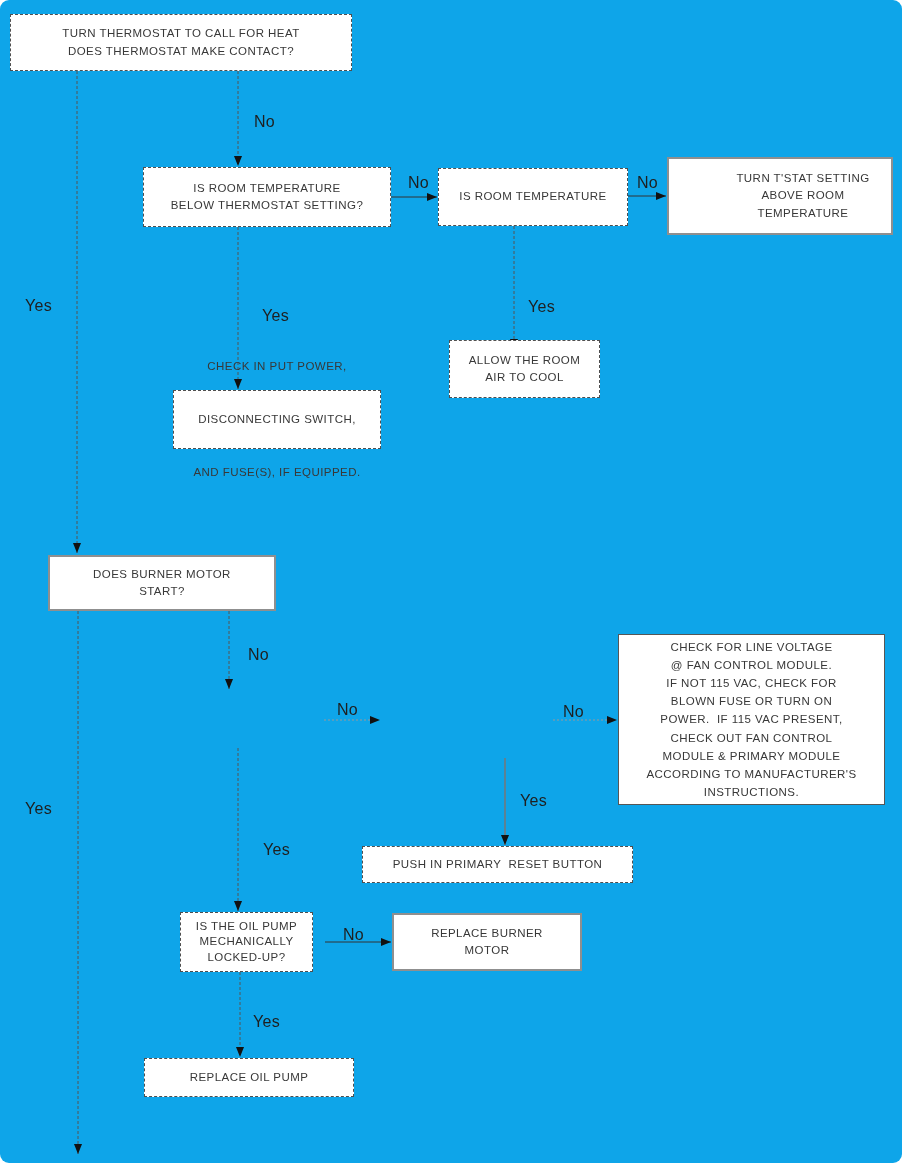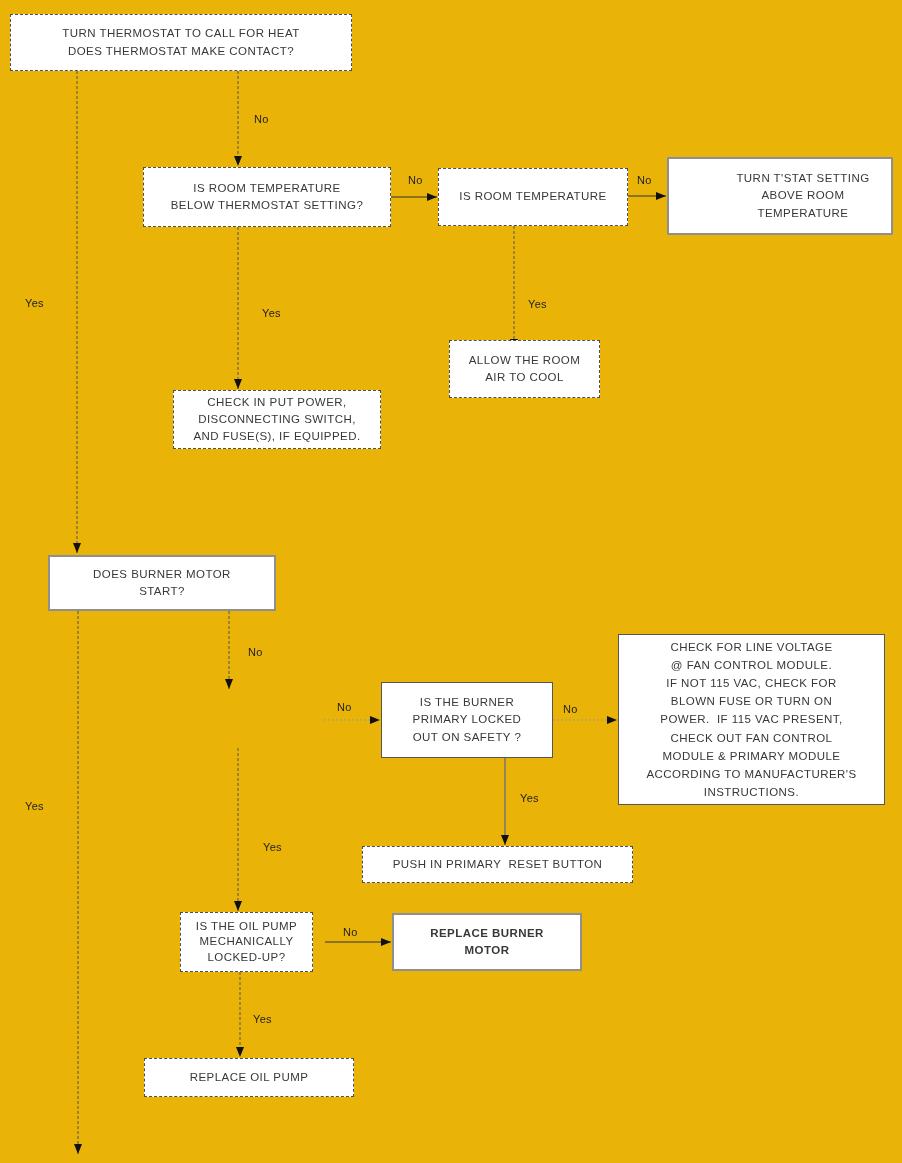--- a/index.html
+++ b/index.html
@@ -7,7 +7,7 @@
   body { font-family:"Liberation Sans", sans-serif; }
   .canvas {
     position:relative; width:902px; height:1163px;
-    background:#eab308; overflow:hidden;
+    background:#0ea5e9; overflow:hidden;border-radius:9px;
   }
   svg.wires { position:absolute; left:0; top:0; width:902px; height:1163px; }
   .node {

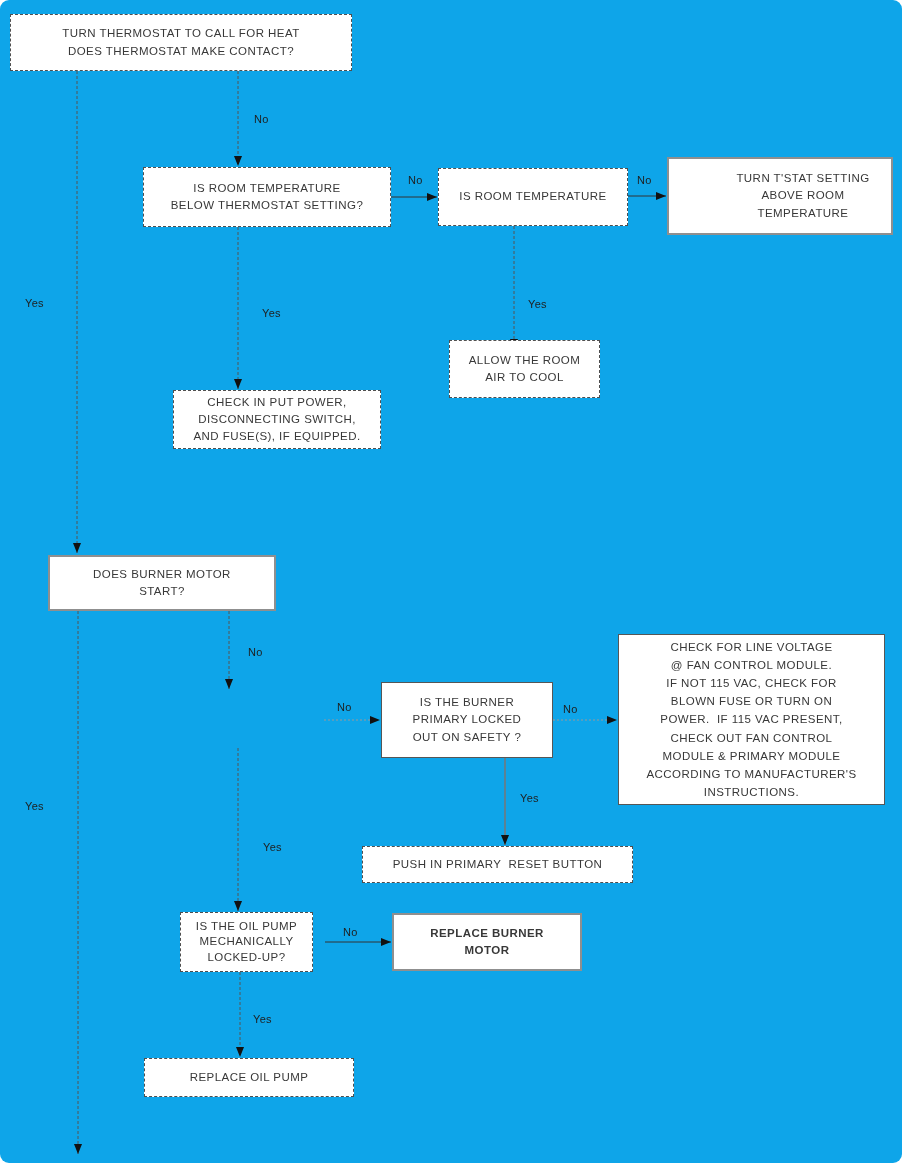--- a/index.html
+++ b/index.html
@@ -21,7 +21,7 @@
   .b-solid  { border:2px solid #8f8f8f; }
   .b-solid-thin { border:1px solid #565656; }
   .edge-label {
-    position:absolute; font-size:11px; color:#1f1f1f; letter-spacing:0.3px;
+    position:absolute; font-size:16px; color:#1f1f1f; letter-spacing:0.3px;
     background:transparent;
   }
 </style>

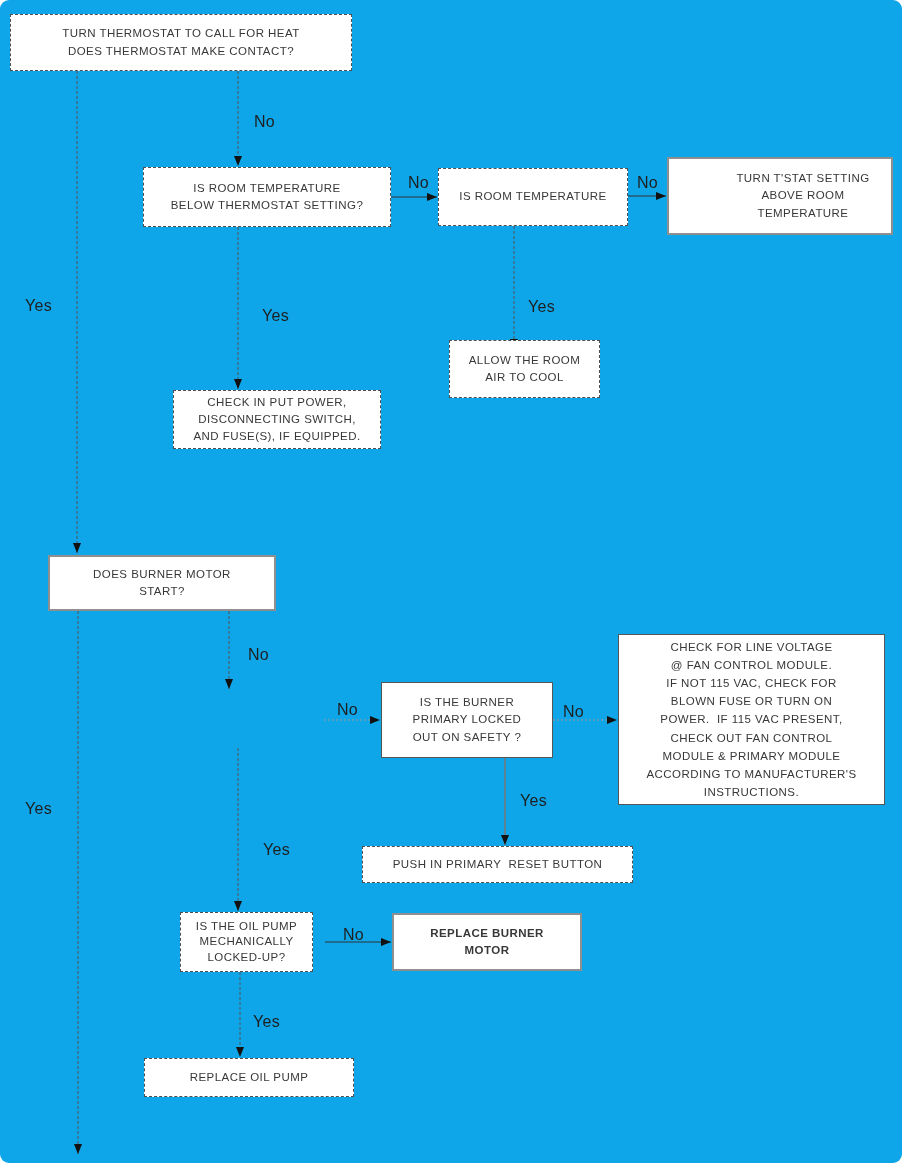--- a/index.html
+++ b/index.html
@@ -91,7 +91,7 @@
     <span class="ln">AIR TO COOL</span>
   </div>
 
-  <div class="node b-dashed" style="left:173px; top:390px; width:208px; height:59px;">
+  <div class="node b-dashed" style="left:173px; top:390px; width:208px; height:59px;gap:36px;">
     <span class="ln">CHECK IN PUT POWER,</span>
     <span class="ln">DISCONNECTING SWITCH,</span>
     <span class="ln">AND FUSE(S), IF EQUIPPED.</span>

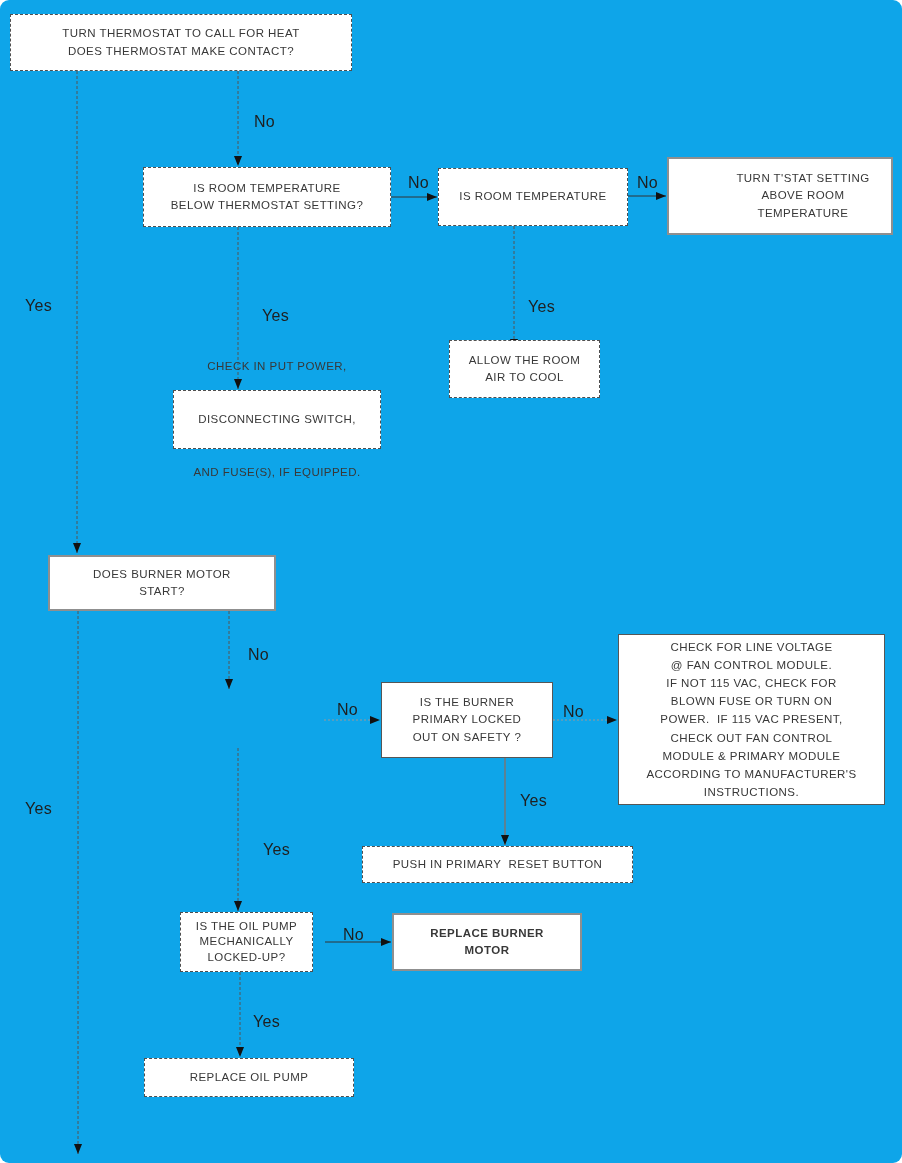--- a/index.html
+++ b/index.html
@@ -103,11 +103,6 @@
   </div>
 
 
-  <div class="node b-solid-thin" style="left:381px; top:682px; width:172px; height:76px;">
-    <span class="ln">IS THE BURNER</span>
-    <span class="ln">PRIMARY LOCKED</span>
-    <span class="ln">OUT ON SAFETY ?</span>
-  </div>
 
   <div class="node b-solid-thin" style="left:618px; top:634px; width:267px; height:171px; line-height:1.58;">
     <span class="ln">CHECK FOR LINE VOLTAGE</span>

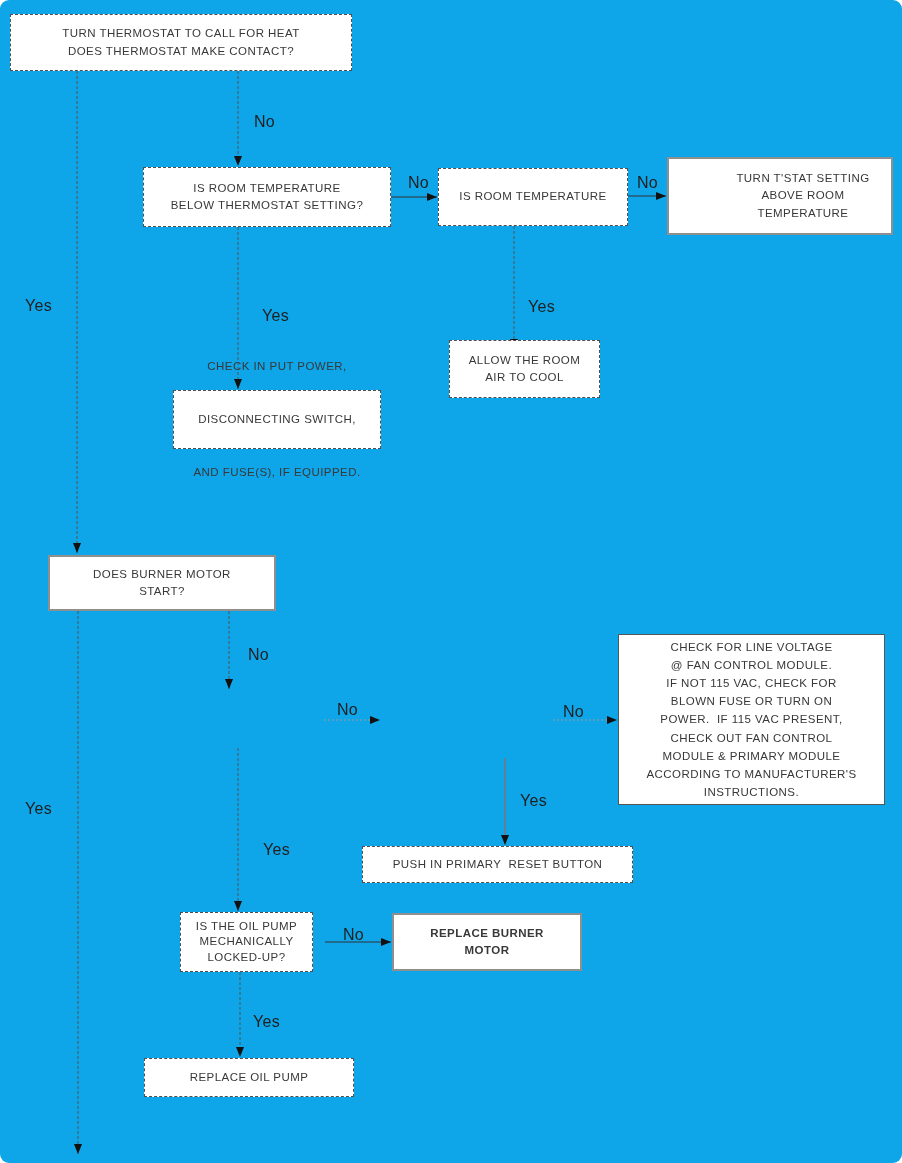--- a/index.html
+++ b/index.html
@@ -126,7 +126,7 @@
     <span class="ln">LOCKED-UP?</span>
   </div>
 
-  <div class="node b-solid" style="left:392px; top:913px; width:190px; height:58px;font-weight:bold;">
+  <div class="node b-solid" style="left:392px; top:913px; width:190px; height:58px;">
     <span class="ln">REPLACE BURNER</span>
     <span class="ln">MOTOR</span>
   </div>

